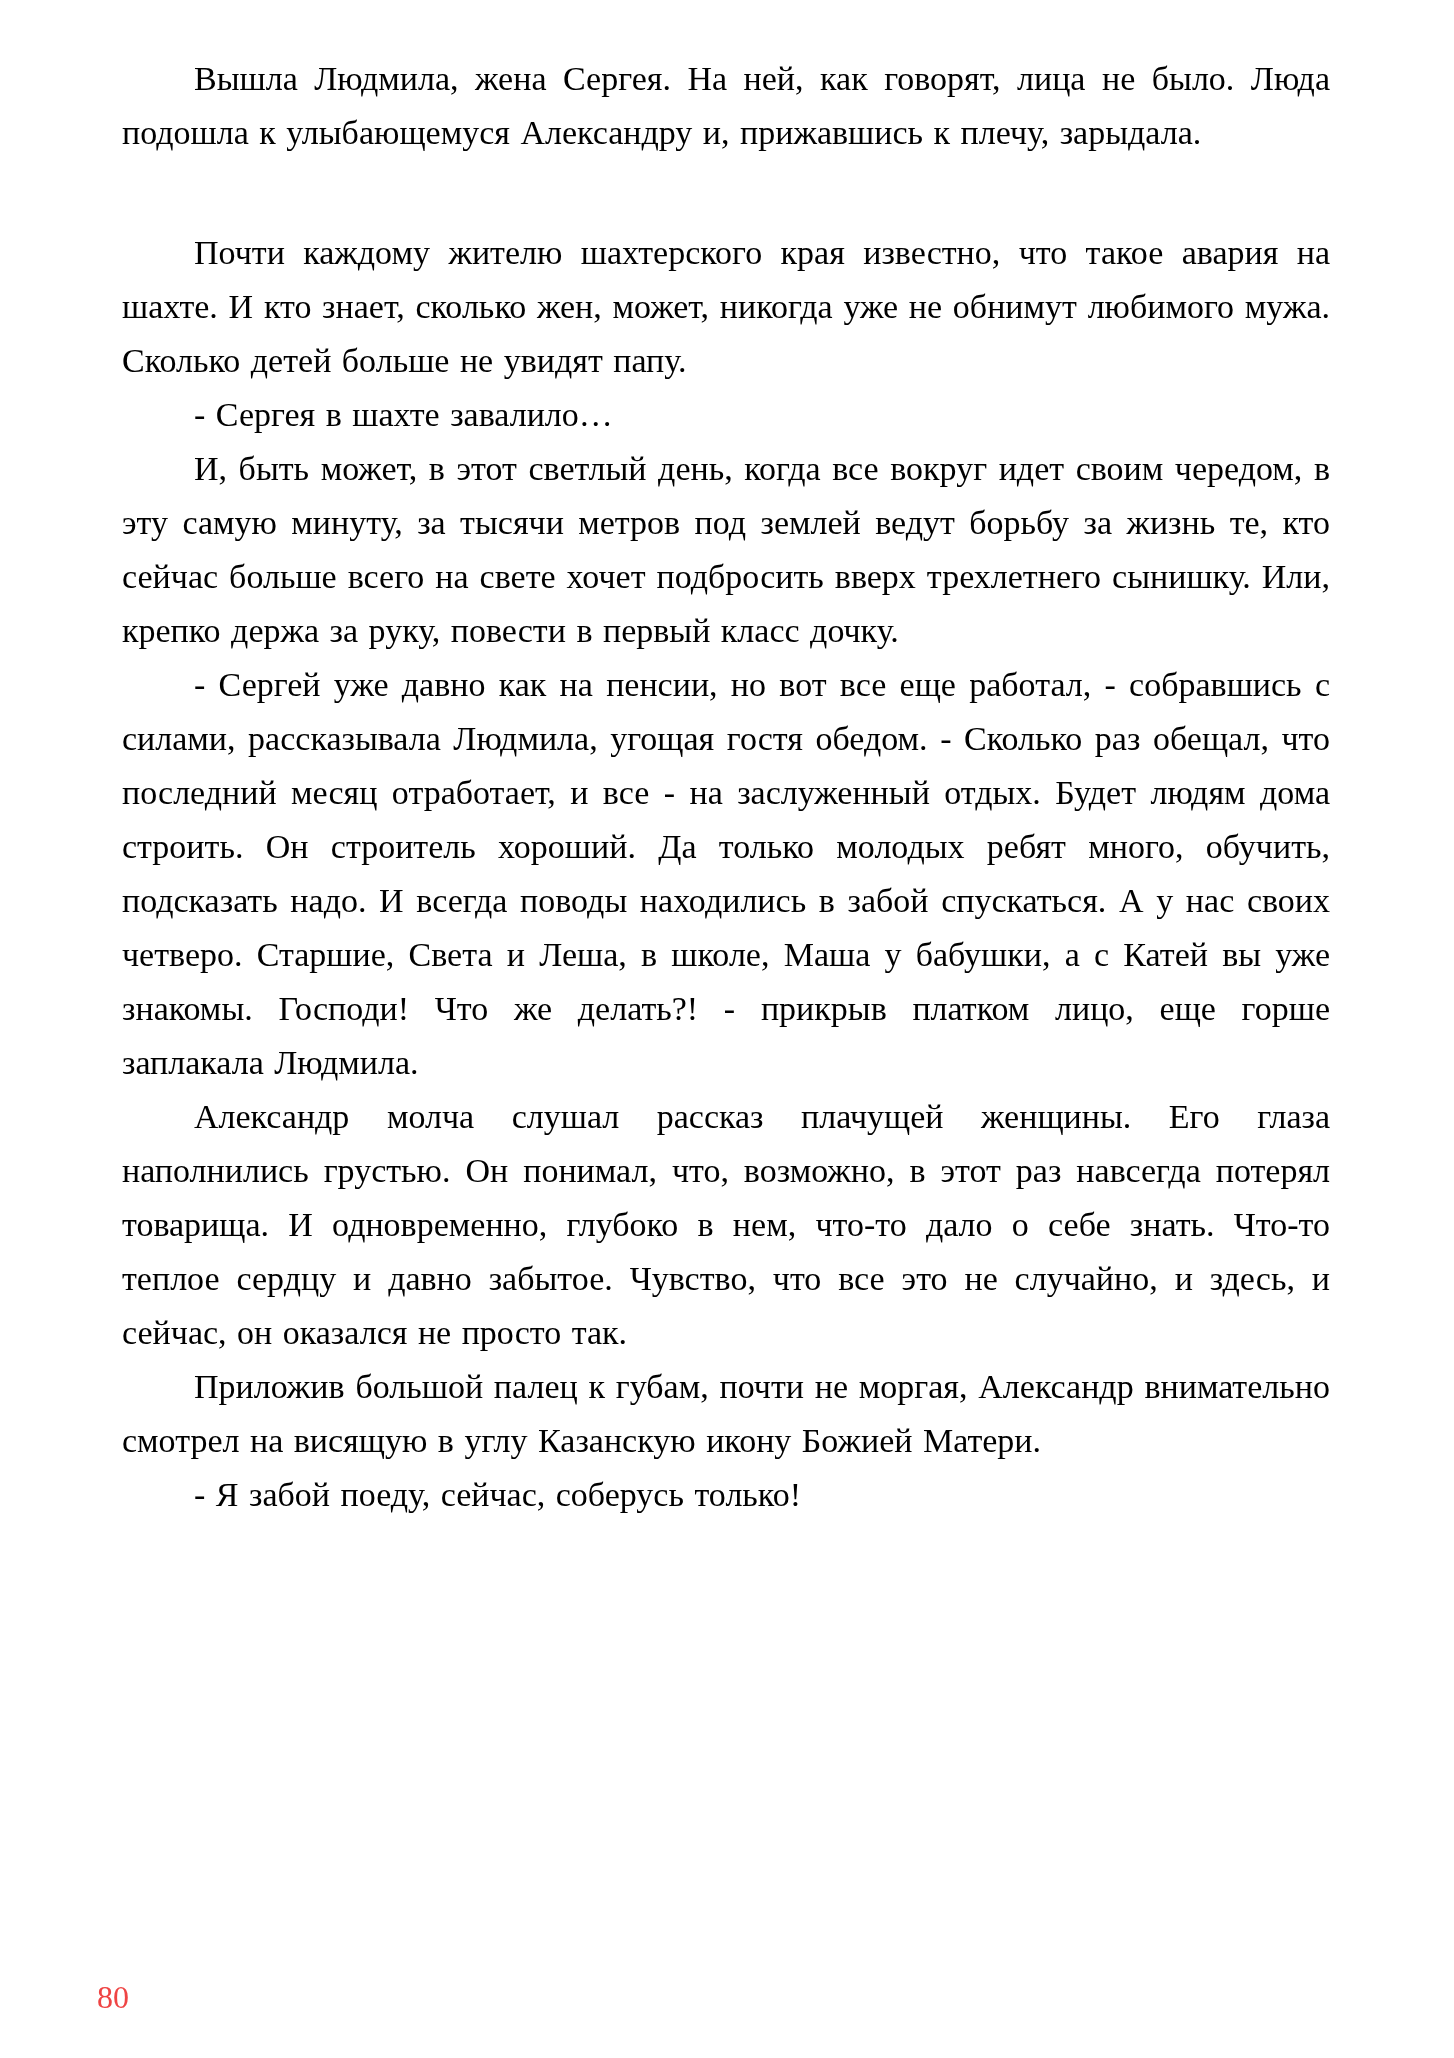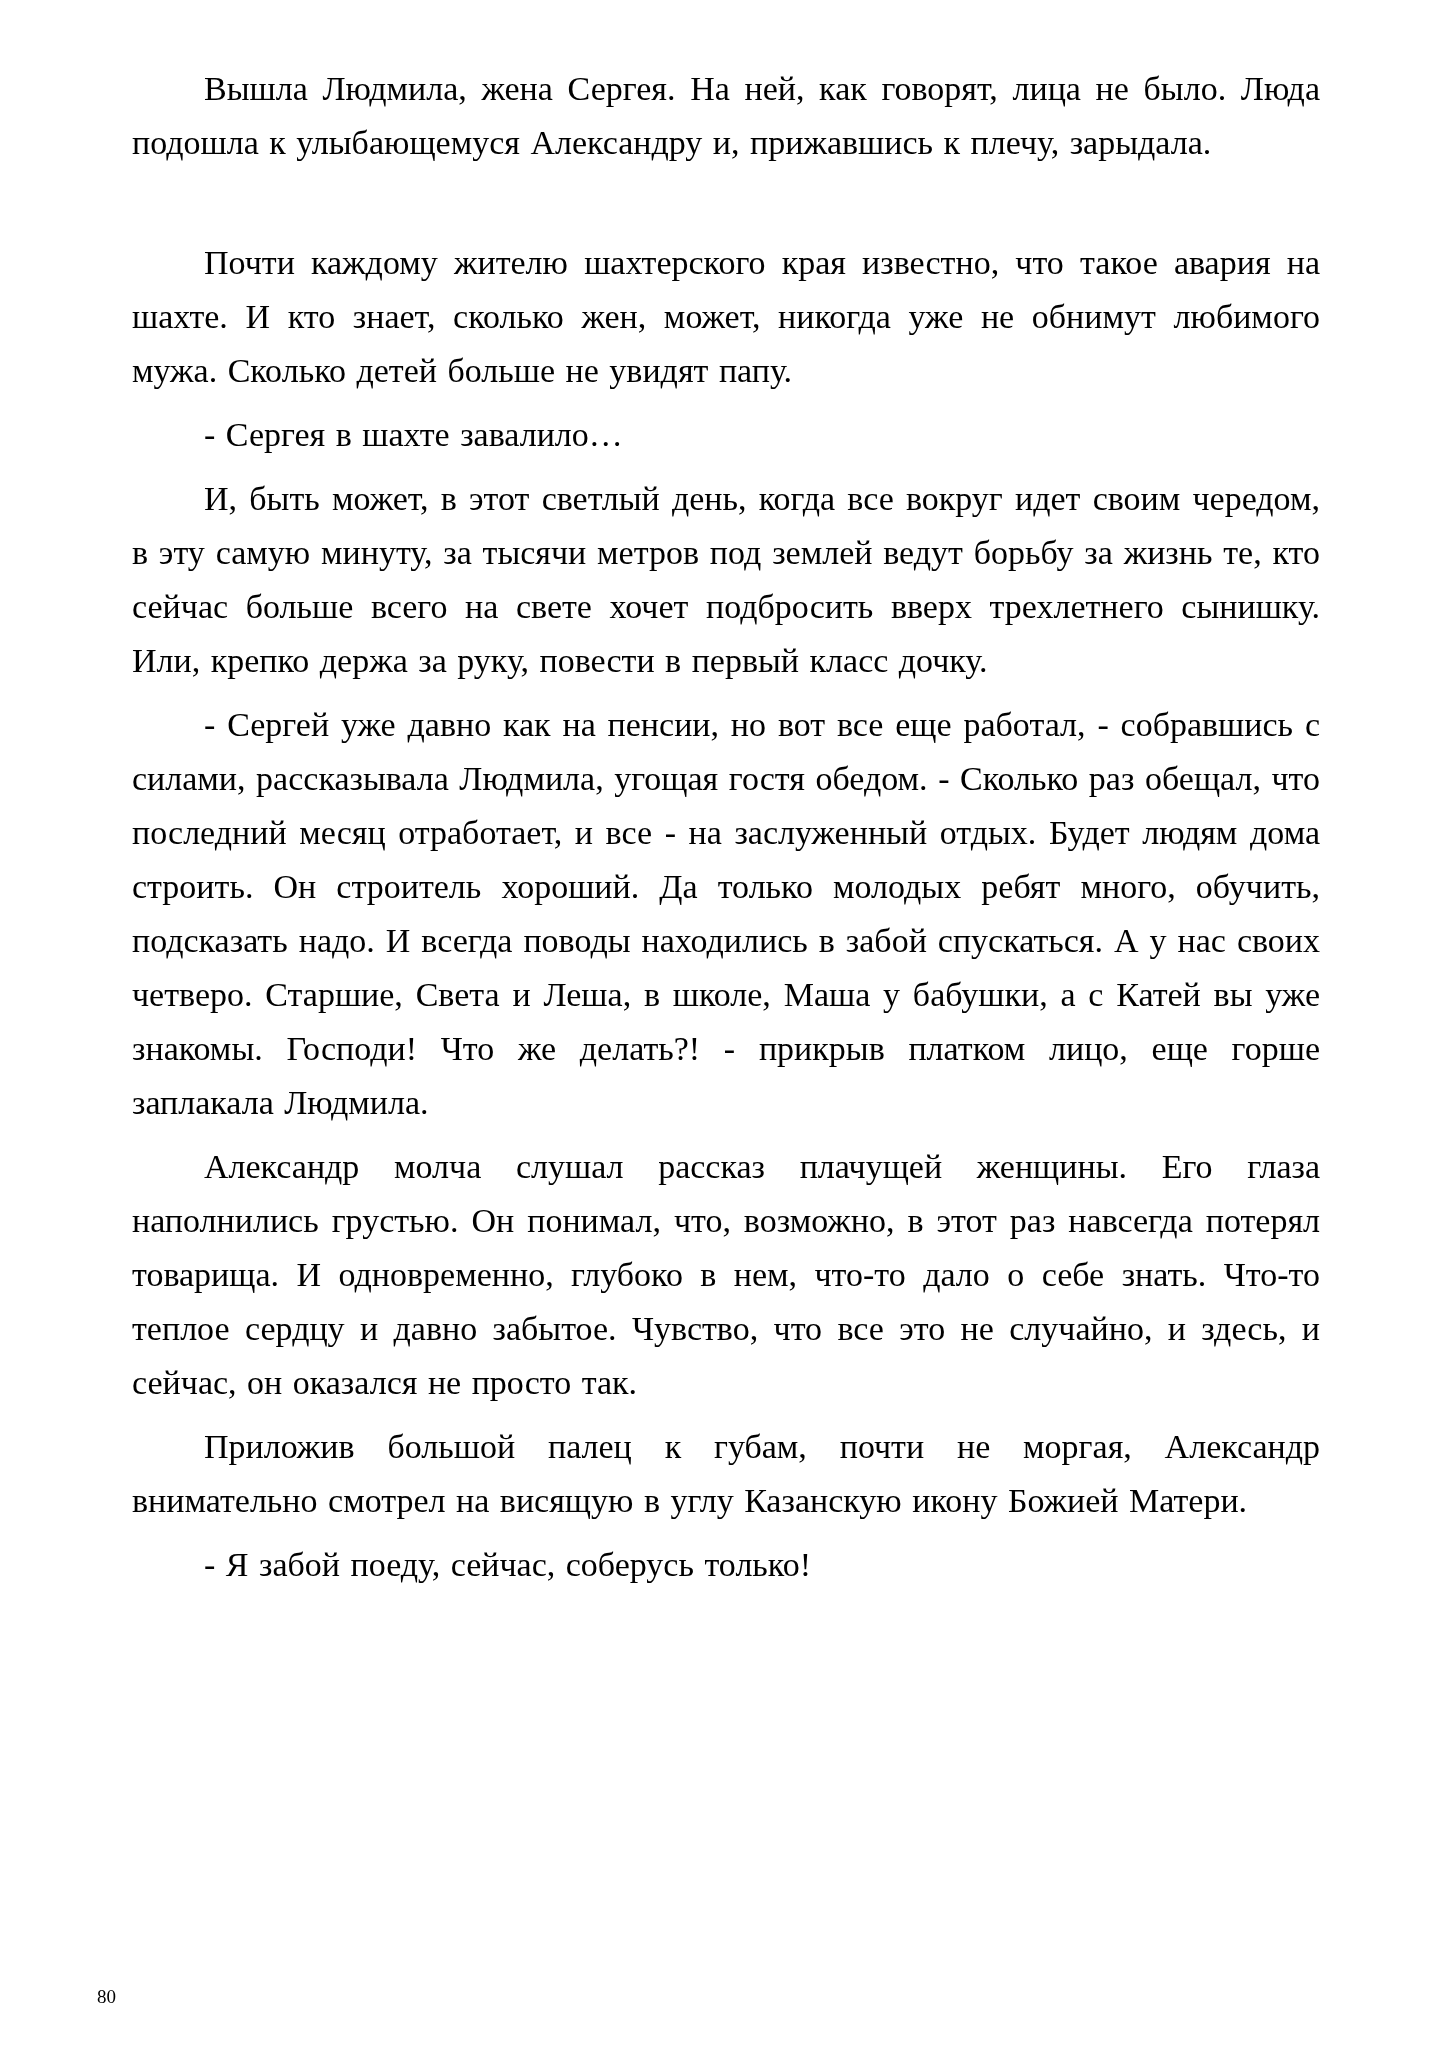--- a/index.html
+++ b/index.html
@@ -23,7 +23,7 @@
     width: 1208px;
   }
   .para {
-    margin: 10px;
+    margin: 0;
     padding: 0;
     font-size: 34px;
     line-height: 54px;

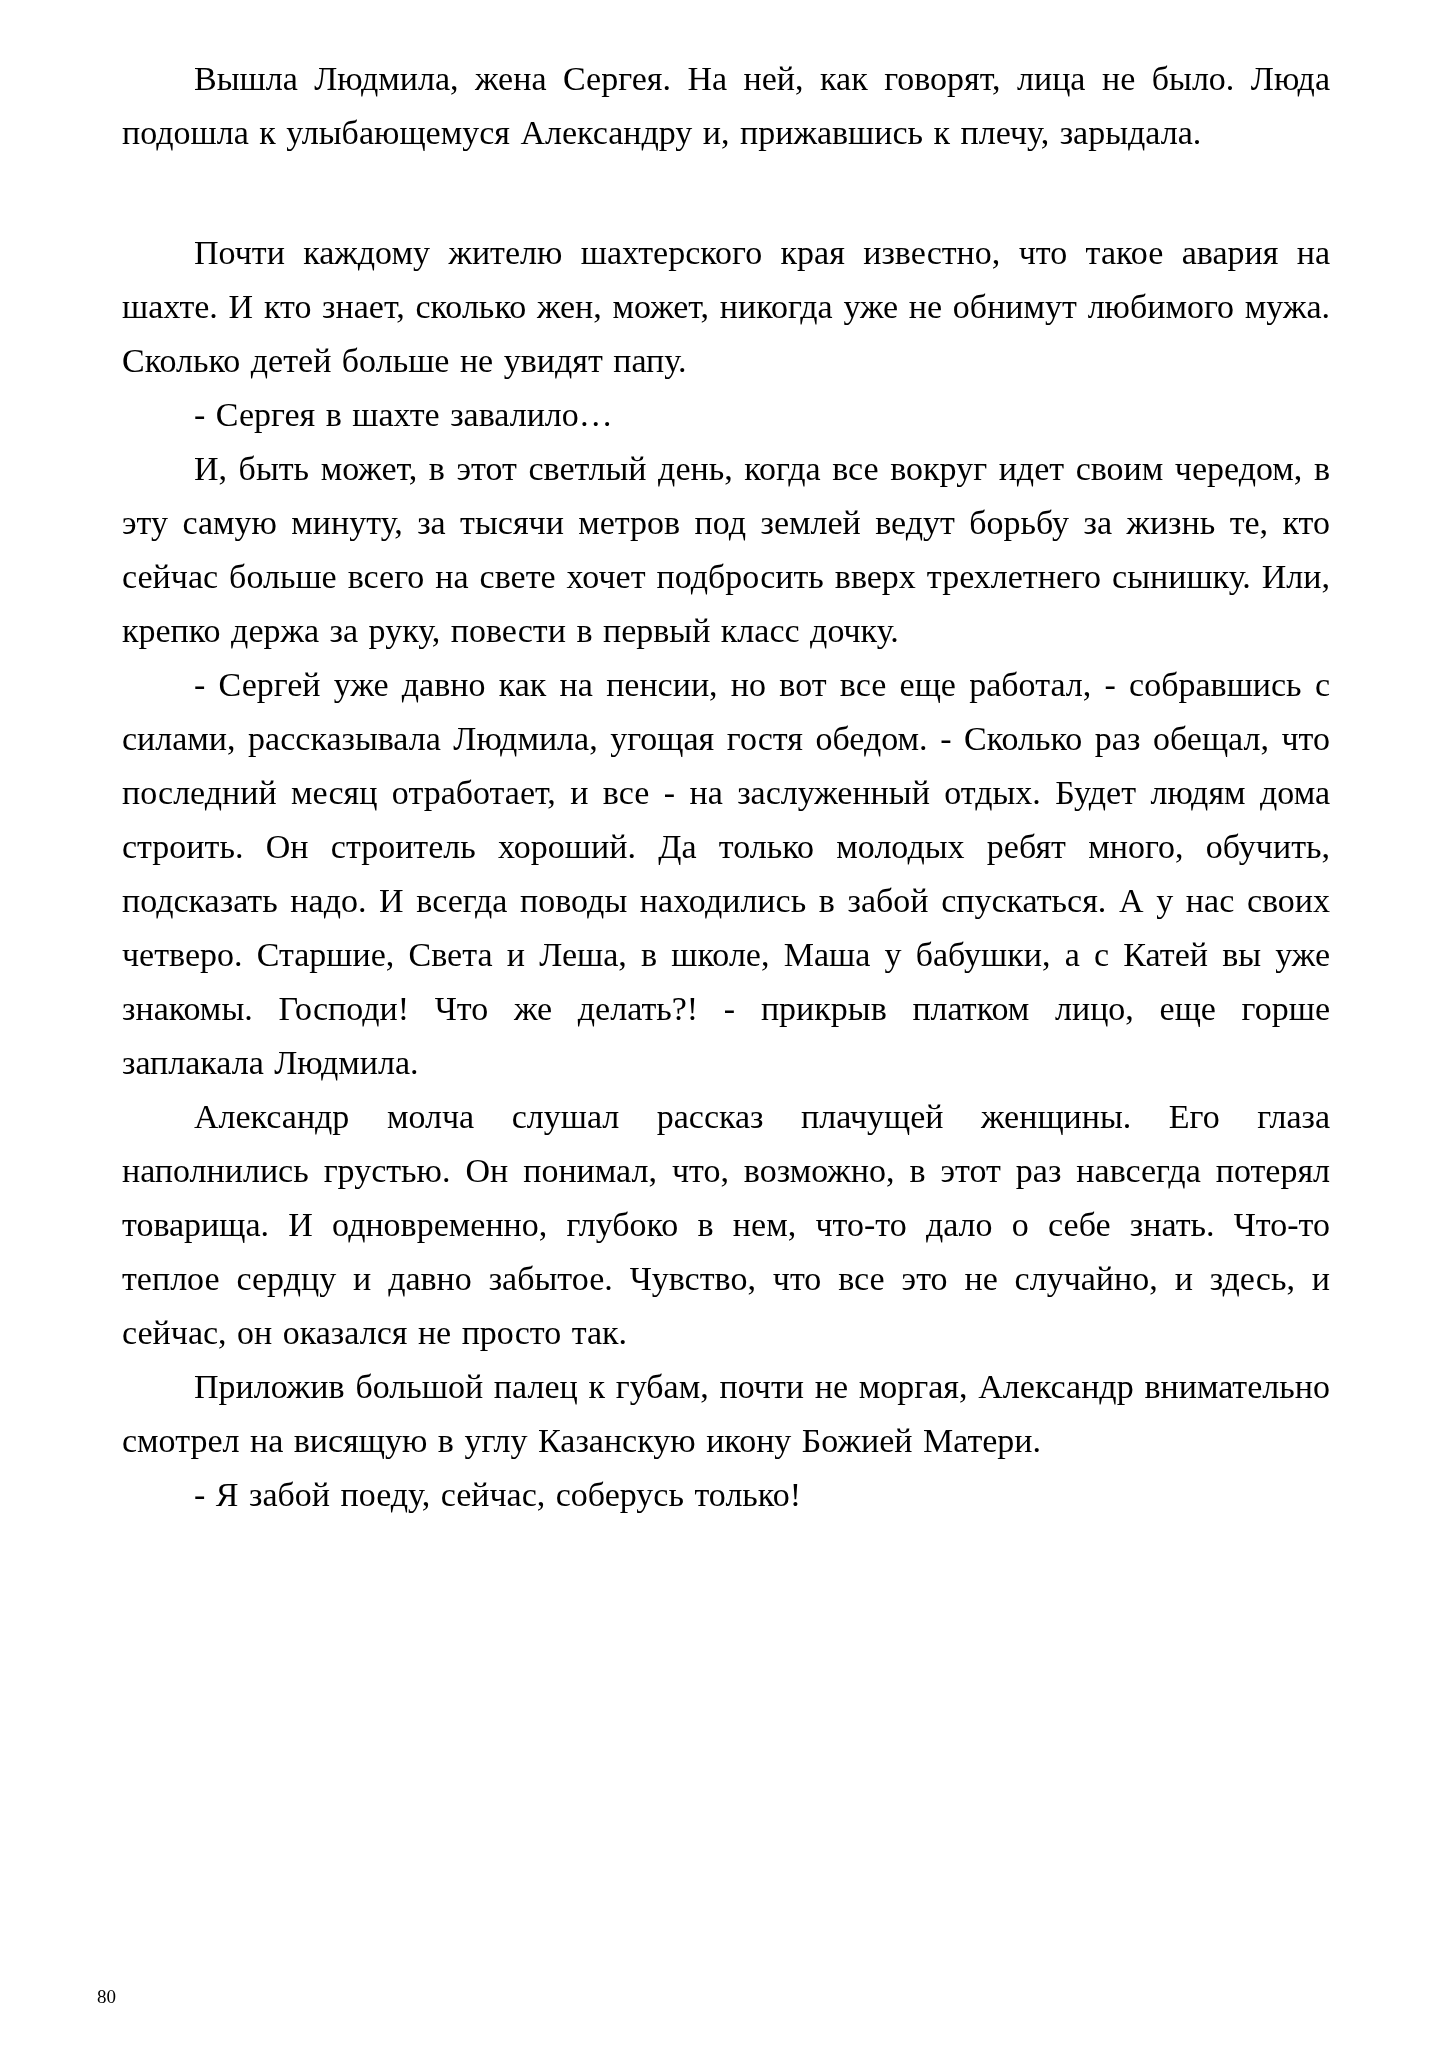--- a/index.html
+++ b/index.html
@@ -38,9 +38,9 @@
     position: absolute;
     left: 97px;
     top: 1982px;
-    font-size: 19px;
+    font-size: 32px;
     line-height: 30px;
-    color: #000000;
+    color: #ef4444;
   }
 </style>
 </head>

